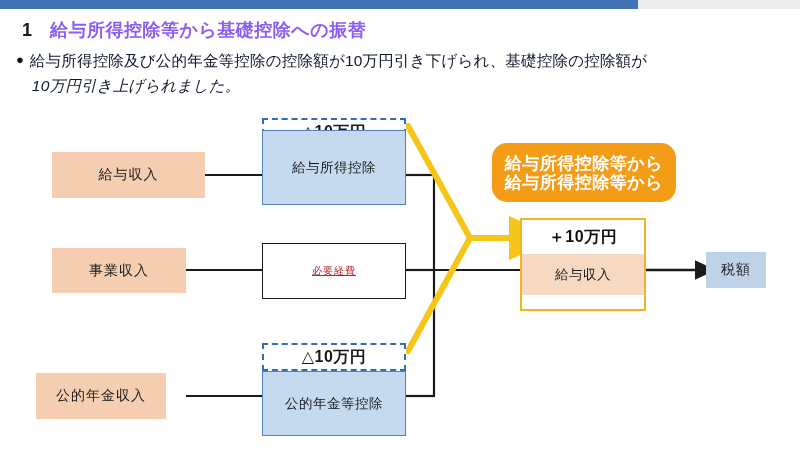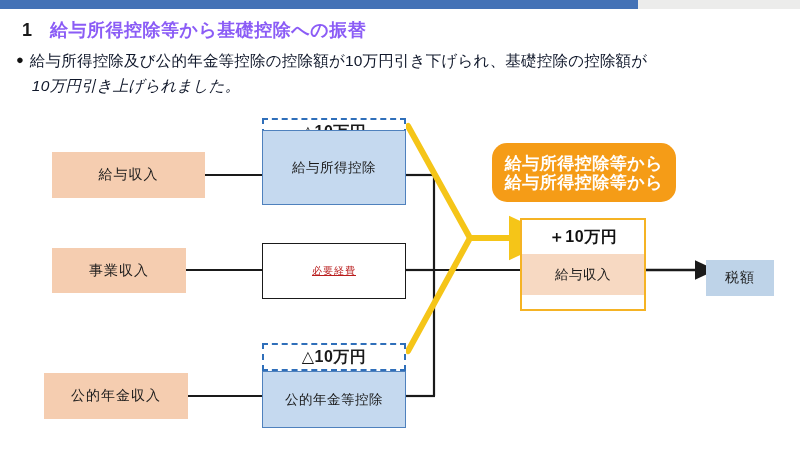--- a/index.html
+++ b/index.html
@@ -278,7 +278,7 @@
     <div id="plus-bottom">給与収入</div>
   </div>
 
-  <div class="node" id="tax-box" style="left:706px; top:260px; width:68px; height:36px;">
+  <div class="node" id="tax-box" style="left:706px; top:252px; width:60px; height:36px;">
     <span>税額</span>
   </div>
 

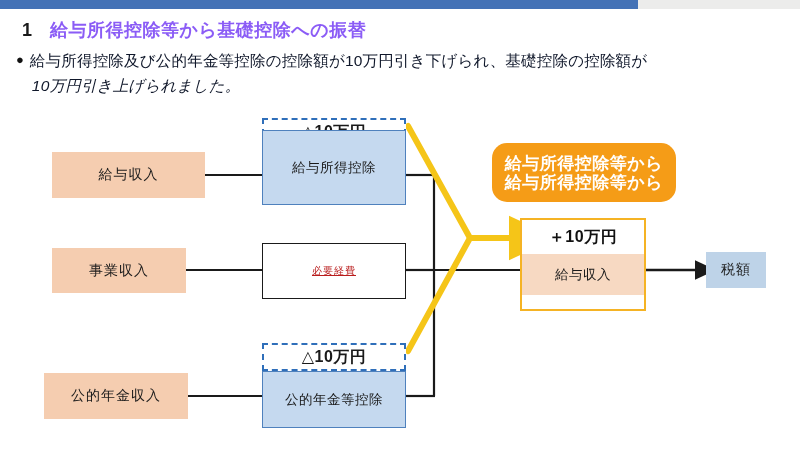--- a/index.html
+++ b/index.html
@@ -246,7 +246,7 @@
     <span>事業収入</span>
   </div>
 
-  <div class="node income-box" style="left:44px; top:373px; width:144px; height:46px;">
+  <div class="node income-box" style="left:36px; top:373px; width:130px; height:46px;">
     <span>公的年金収入</span>
   </div>
 

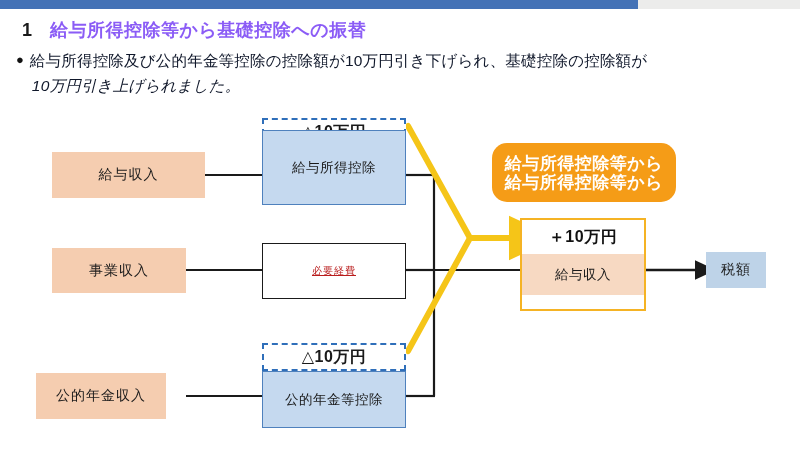--- a/index.html
+++ b/index.html
@@ -264,7 +264,7 @@
   <div class="node dashed-banner" style="left:262px; top:343px; width:144px; height:28px;">
     <span>△10万円</span>
   </div>
-  <div class="node ded-box" style="left:262px; top:371px; width:144px; height:57px;">
+  <div class="node ded-box" style="left:262px; top:371px; width:144px; height:65px;">
     <span>公的年金等控除</span>
   </div>
 

